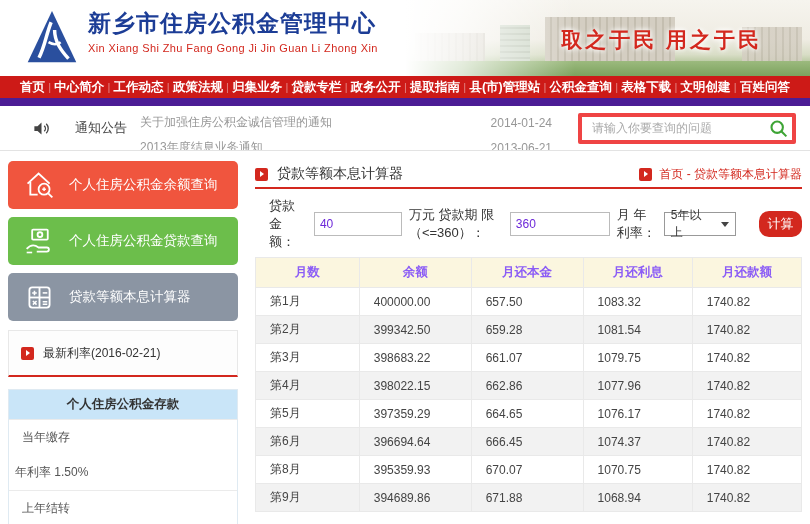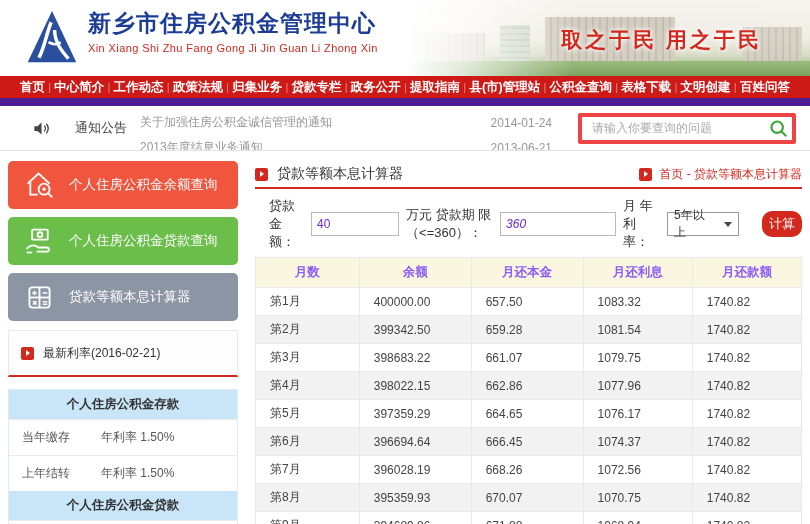--- a/index.html
+++ b/index.html
@@ -81,7 +81,7 @@
   .calc-form { display:flex; align-items:center; gap:7px; margin:8px 0 6px 14px;
     font-size:13px; color:#333; }
   .calc-form input { height:24px; border:1px solid #bbb; font-size:12px; padding:0 5px; color:#6d28d9; outline:none; }
-  .inp-amount { width:88px; } .inp-term { width:116px;font-style:italic; }
+  .inp-amount { width:88px; } .inp-term { width:100px; }
   .fake-select { height:24px; min-width:72px; border:1px solid #999; display:inline-flex;
     align-items:center; gap:8px; padding:0 6px; font-size:12px; color:#333; cursor:pointer; background:#fff; }
   .sel-caret { width:0; height:0; border-top:5px solid #444; border-left:4px solid transparent; border-right:4px solid transparent; }

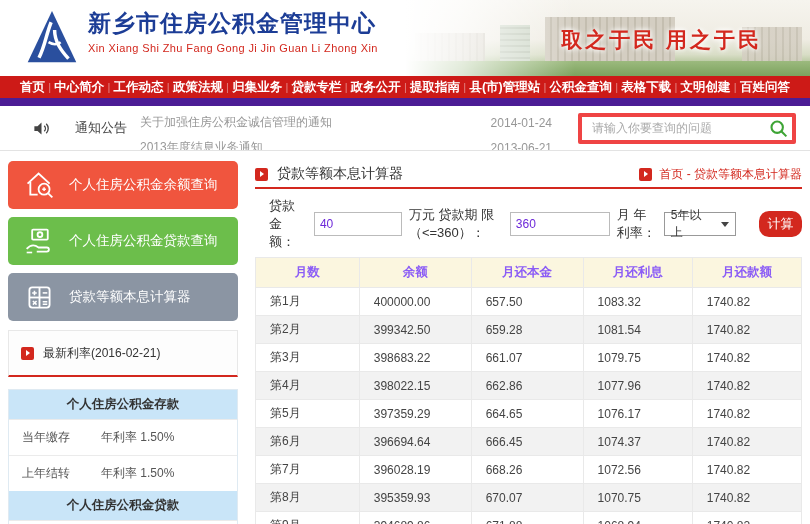--- a/index.html
+++ b/index.html
@@ -66,7 +66,7 @@
   .rate-table { margin-top:12px; border:1px solid #dfeaf2; font-size:12px; color:#555; }
   .rate-head { background:#c9e5f8; text-align:center; height:29px; line-height:29px;
     font-weight:bold; color:#333; font-size:12.5px; }
-  .rate-row { display:flex; border-top:1px solid #ebebeb; background:#fff; }
+  .rate-row { display:flex; border-top:1px solid #ebebeb; background:#fff;flex-direction:column; }
   .rate-key { width:86px; flex:none; padding:9px 4px 9px 13px; line-height:17px; }
   .rate-val { flex:1; padding:9px 6px 9px 6px; line-height:17px; }
 

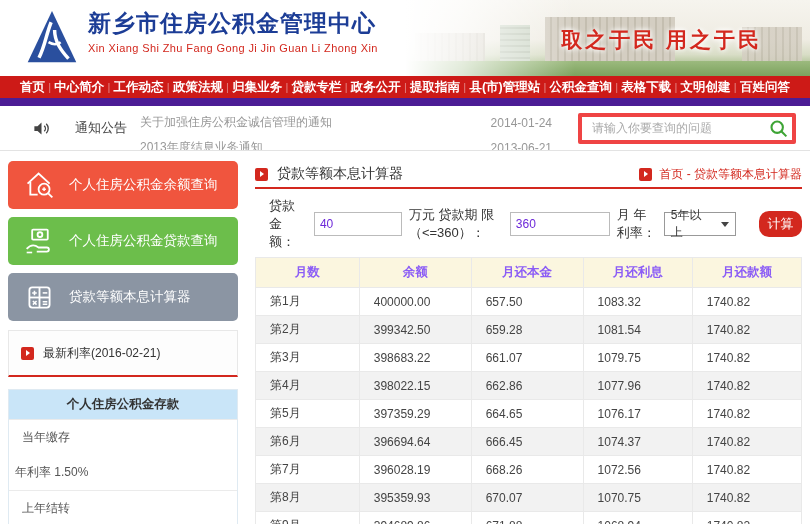--- a/index.html
+++ b/index.html
@@ -336,13 +336,6 @@
             <td>1740.82</td>
           </tr>
           <tr>
-            <td>第7月</td>
-            <td>396028.19</td>
-            <td>668.26</td>
-            <td>1072.56</td>
-            <td>1740.82</td>
-          </tr>
-          <tr>
             <td>第8月</td>
             <td>395359.93</td>
             <td>670.07</td>

